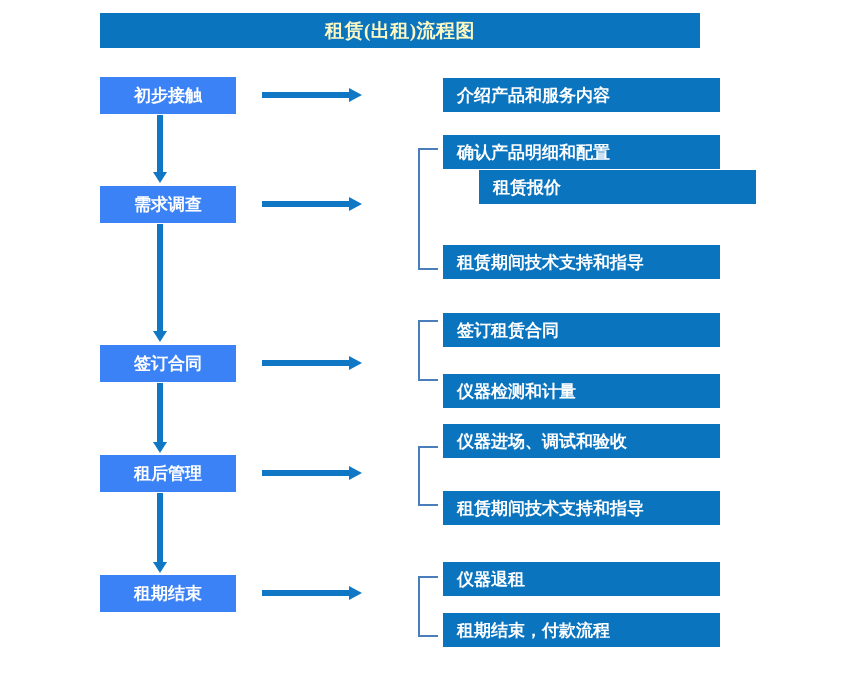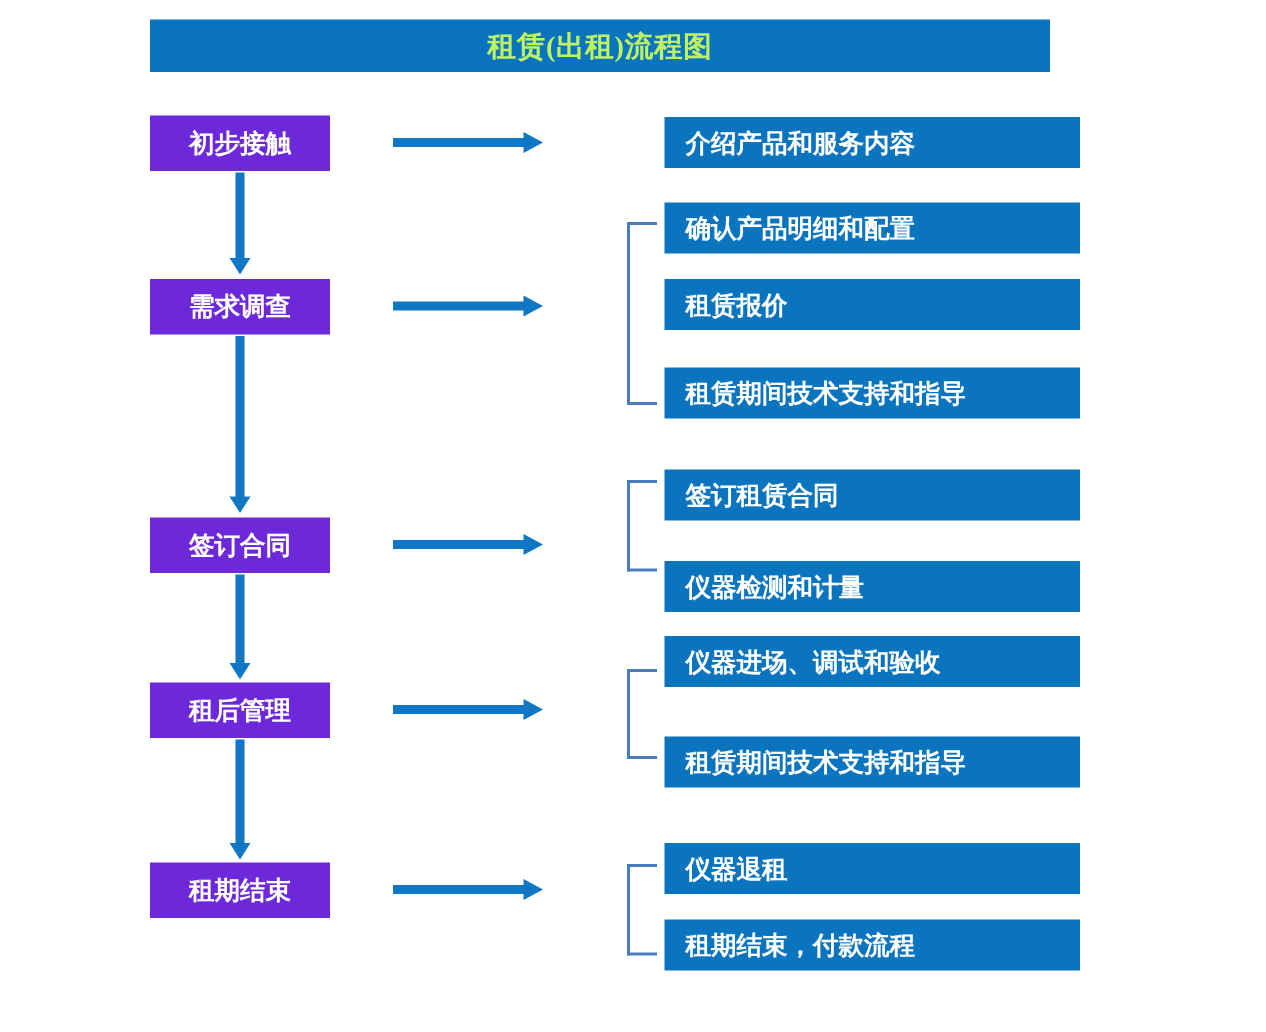--- a/index.html
+++ b/index.html
@@ -28,7 +28,7 @@
     width: 600px;
     height: 35px;
     background: #0a74bf;
-    color: #bef264;
+    color: #fef9c3;
     display: flex;
     align-items: center;
     justify-content: center;

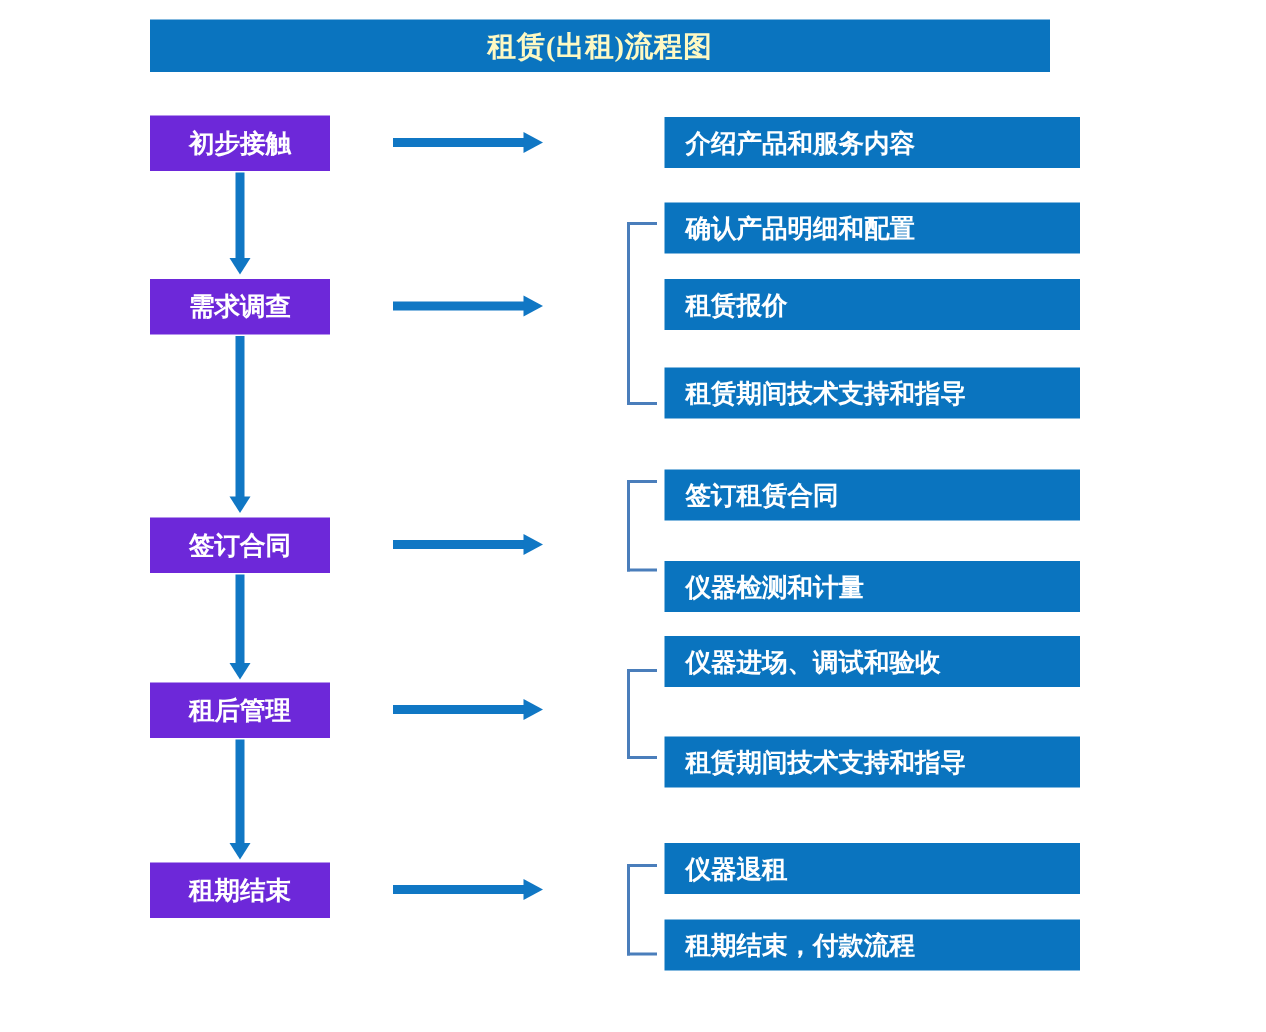--- a/index.html
+++ b/index.html
@@ -41,9 +41,9 @@
   .stage-box {
     position: absolute;
     left: 100px;
-    width: 120px;
+    width: 136px;
     height: 37px;
-    background: #6d28d9;
+    background: #3b82f6;
     color: #ffffff;
     display: flex;
     align-items: center;

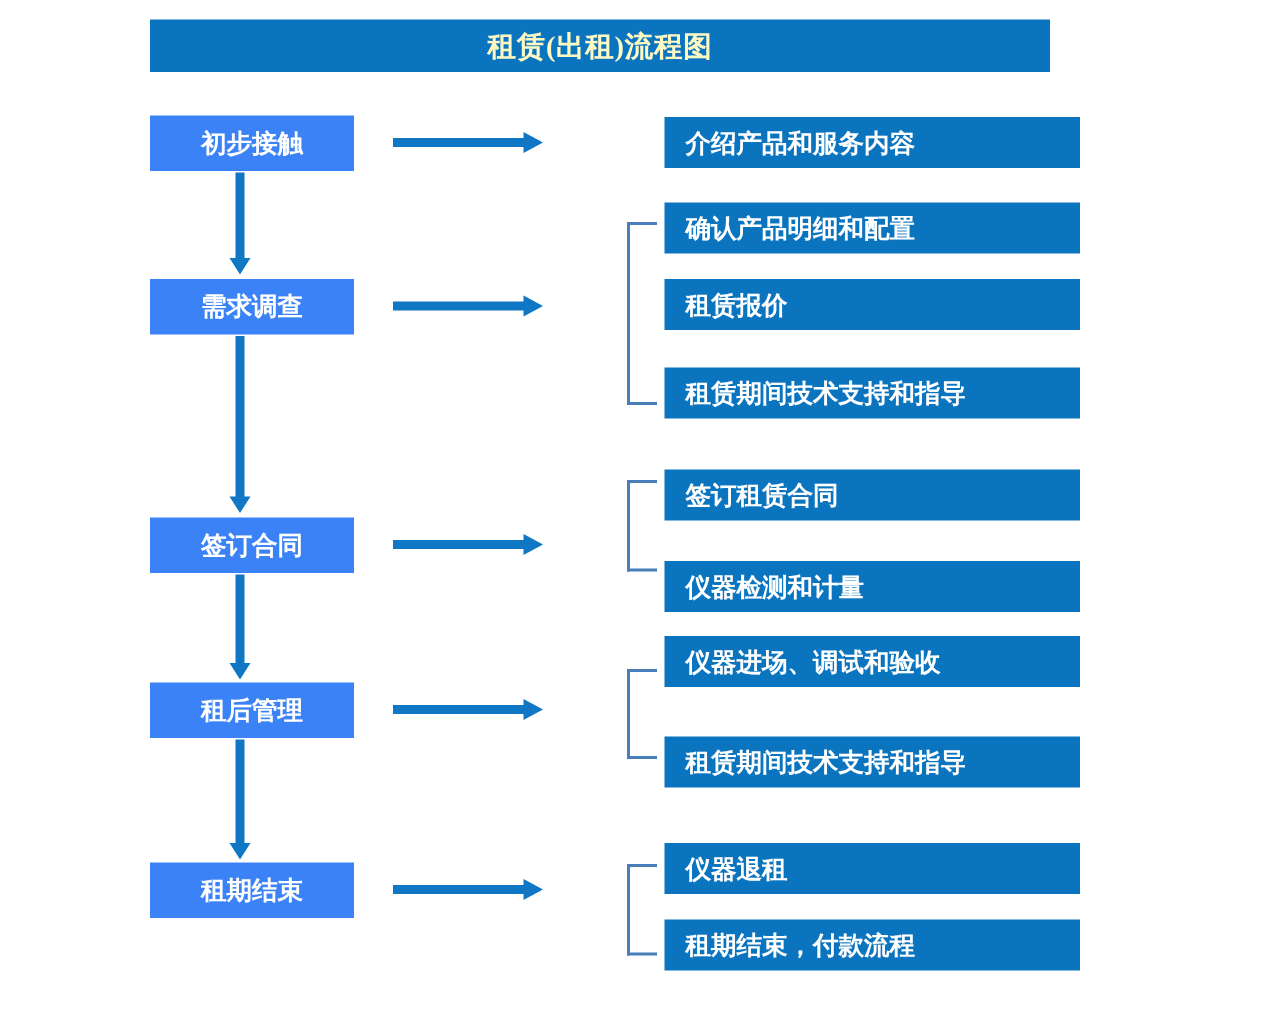--- a/index.html
+++ b/index.html
@@ -147,7 +147,7 @@
   <div id="details-layer">
       <div class="detail-box" style="top: 78px;">介绍产品和服务内容</div>
       <div class="detail-box" style="top: 135px;">确认产品明细和配置</div>
-      <div class="detail-box" style="top: 186px;">租赁报价</div>
+      <div class="detail-box" style="top: 170px; margin-left: 36px;">租赁报价</div>
       <div class="detail-box" style="top: 245px;">租赁期间技术支持和指导</div>
       <div class="detail-box" style="top: 313px;">签订租赁合同</div>
       <div class="detail-box" style="top: 364px; margin-top: 10px;">仪器检测和计量</div>

